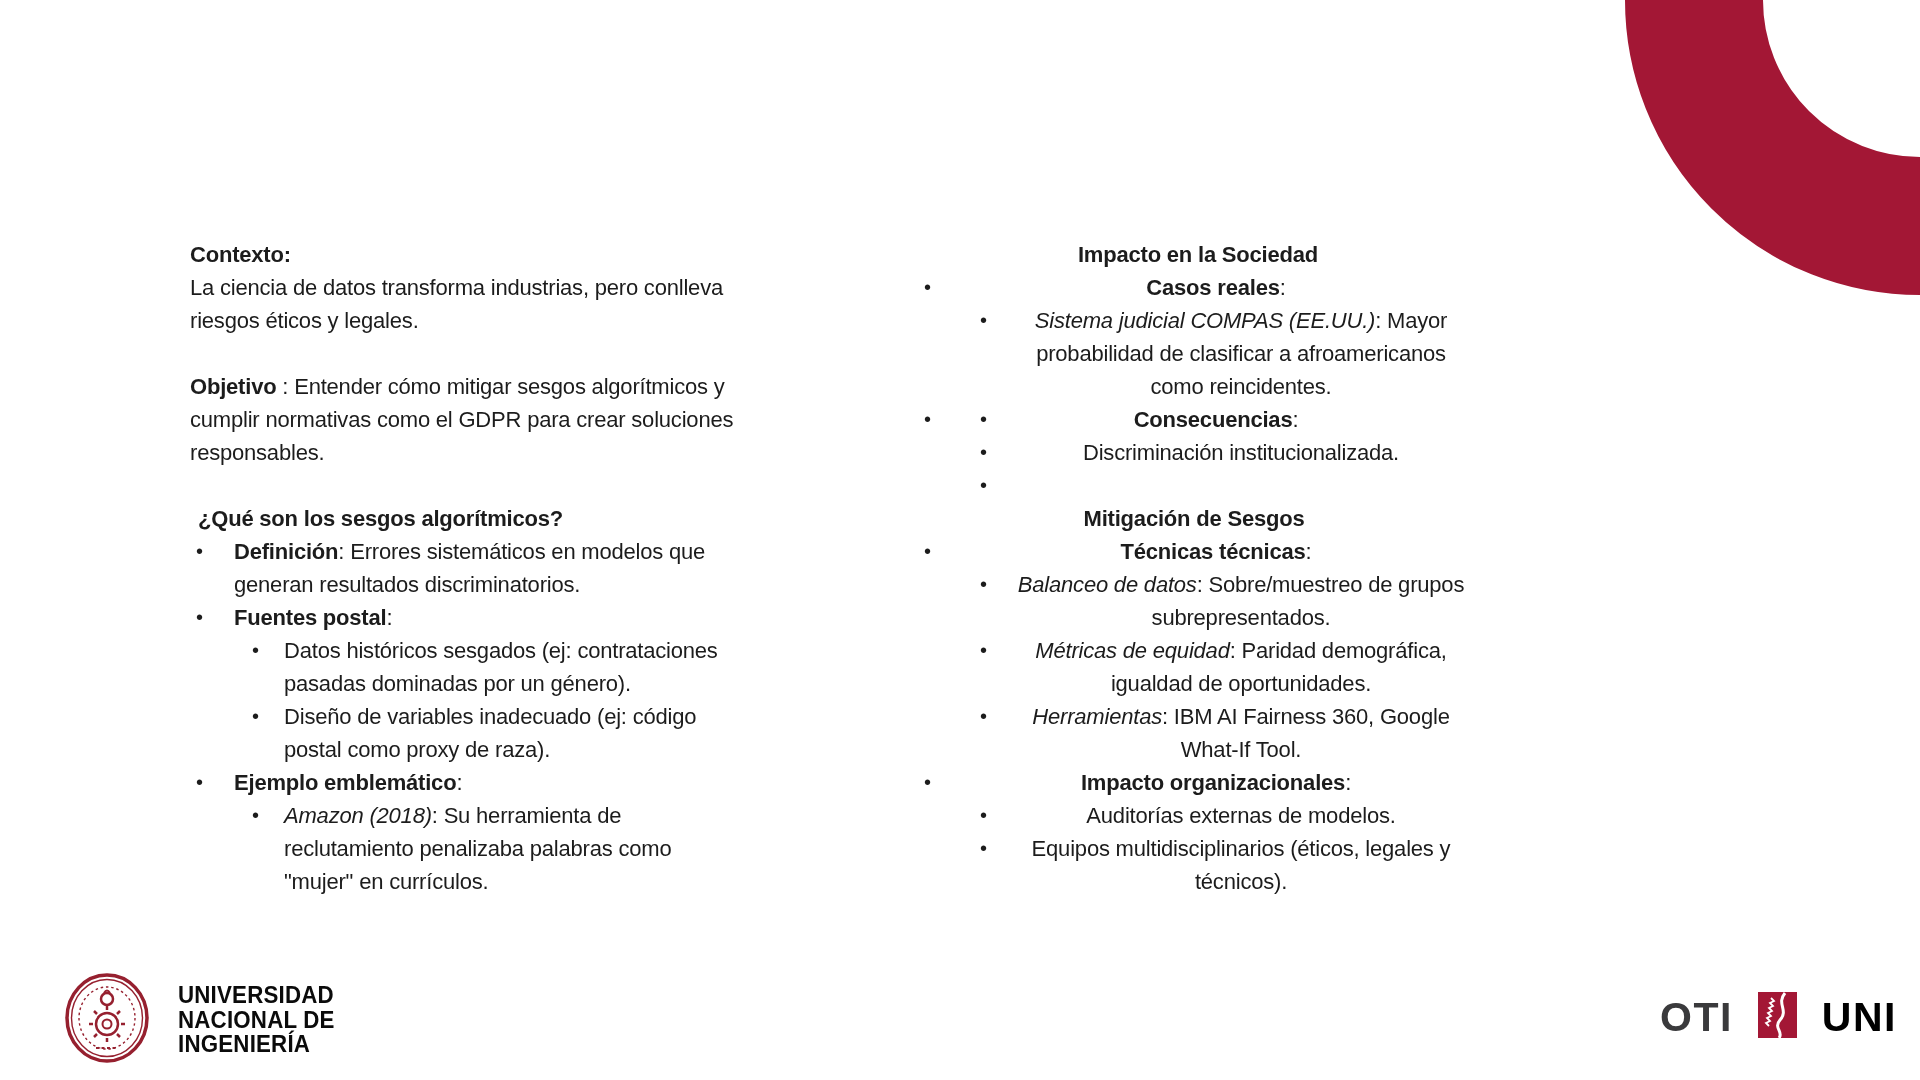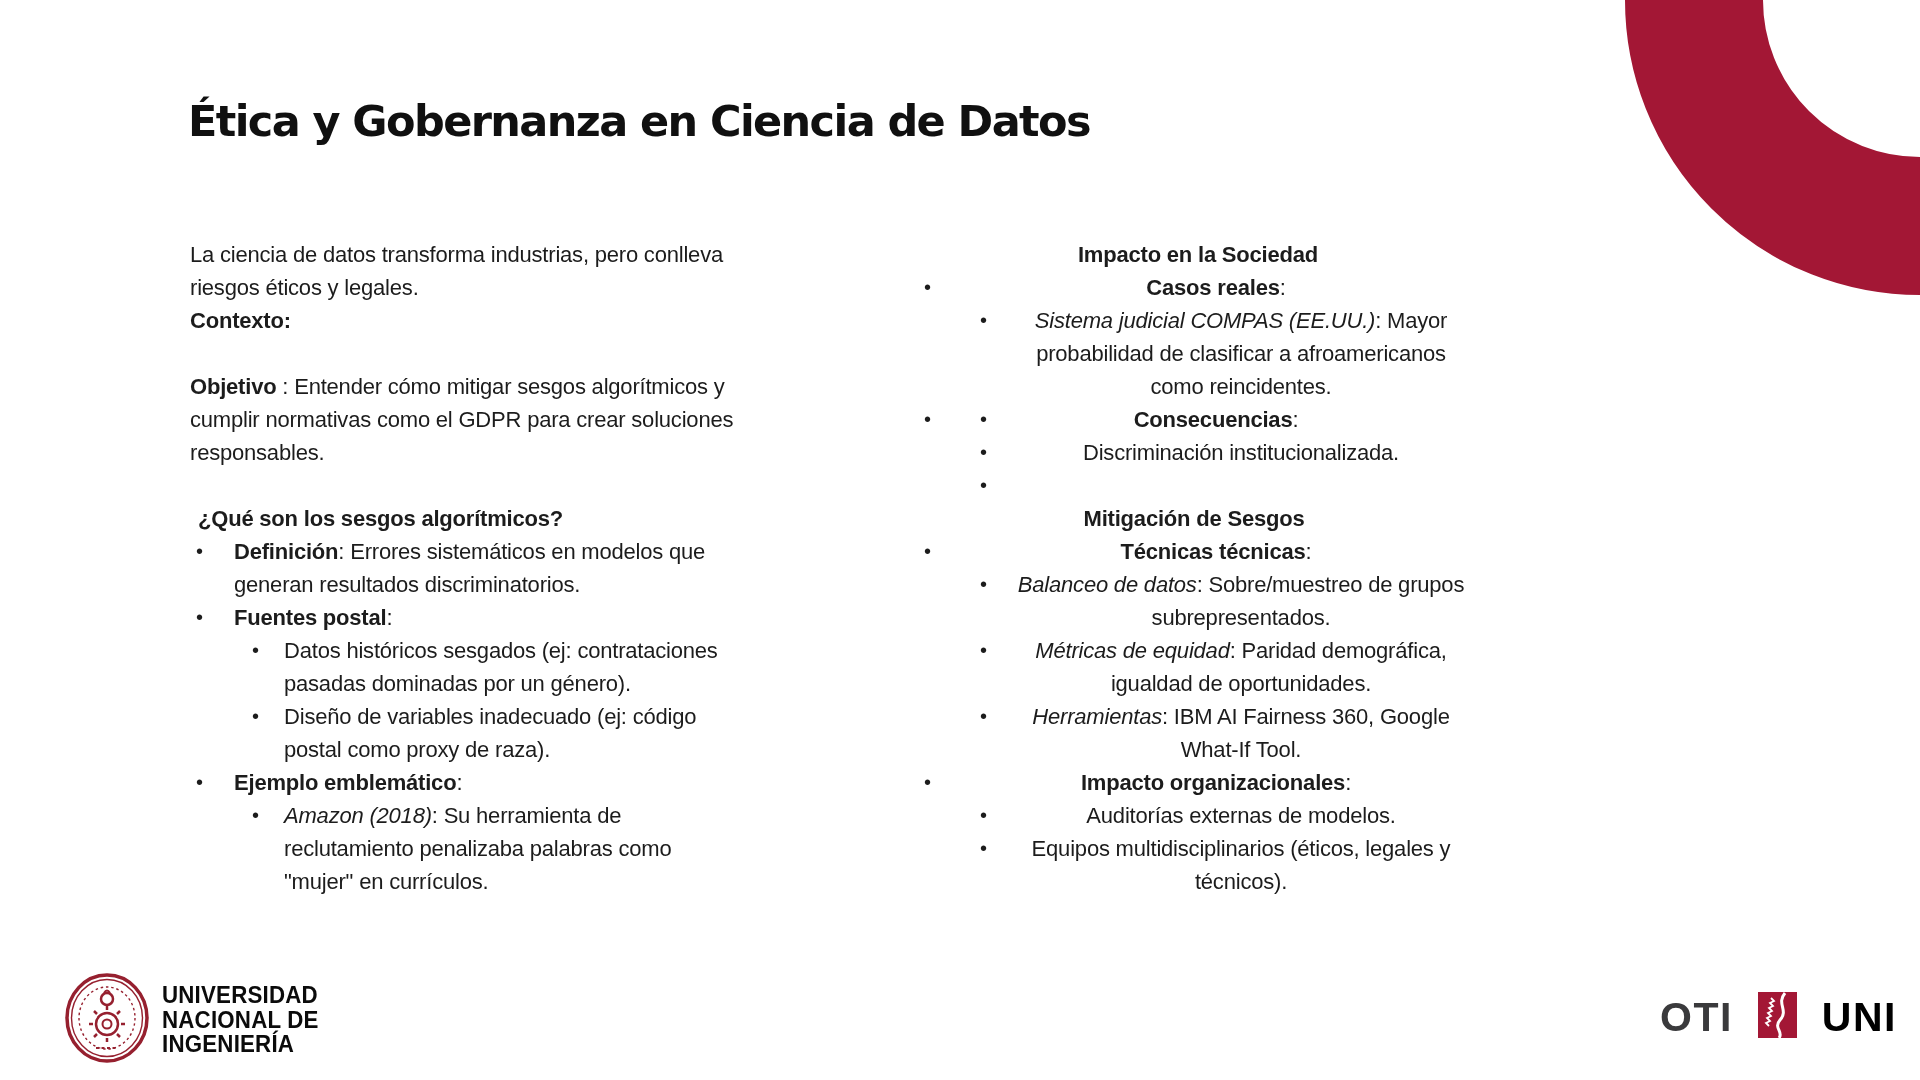--- a/index.html
+++ b/index.html
@@ -49,7 +49,6 @@
 
   <div class="corner-arc" style="border-color: rgb(163, 23, 53);"></div>
 
-  <h1 class="slide-title">Ética y Gobernanza en Ciencia de Datos</h1>
 
   <div class="col col-left">
       <div class="line para"><span class="txt"><span>La ciencia de datos transforma industrias, pero conlleva riesgos éticos y legales.</span></span></div>

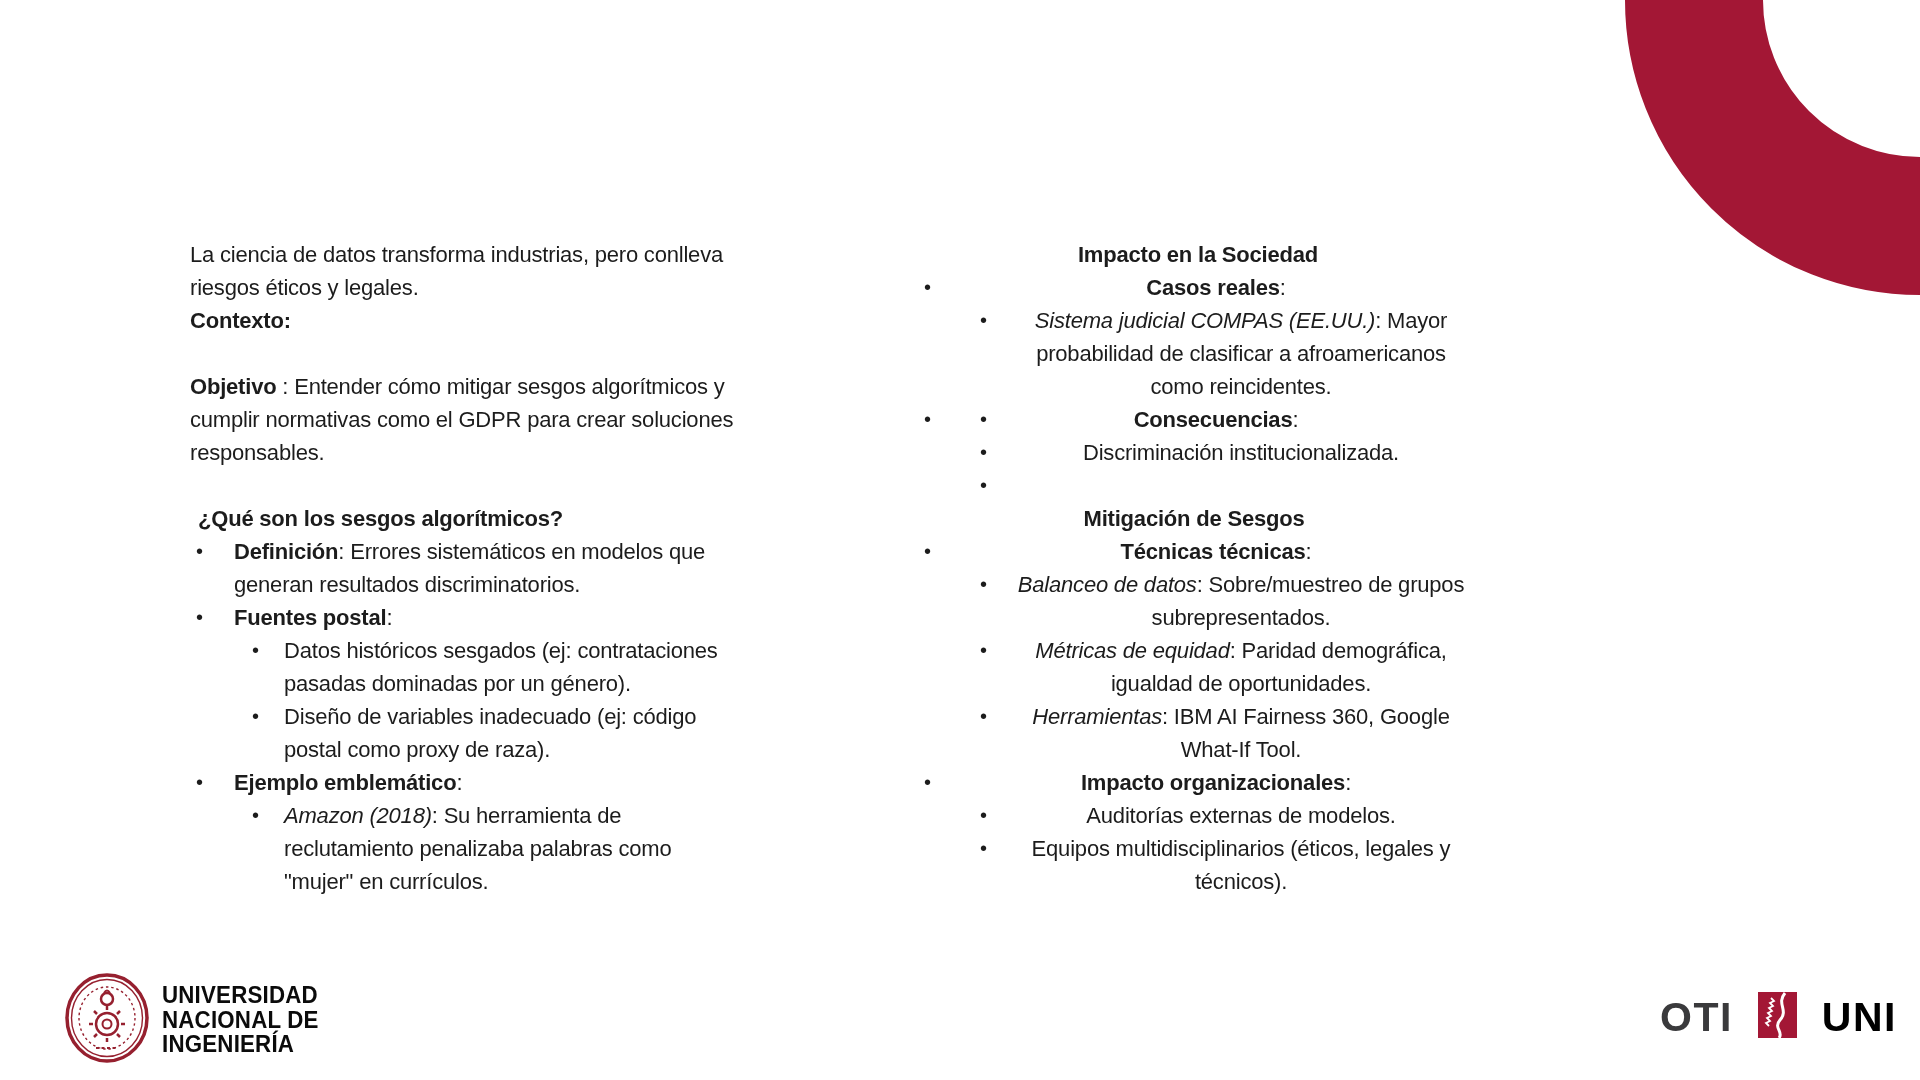--- a/index.html
+++ b/index.html
@@ -51,8 +51,8 @@
 
 
   <div class="col col-left">
+      <div class="line heading"><span class="txt"><span class="b">Contexto:</span></span></div>
       <div class="line para"><span class="txt"><span>La ciencia de datos transforma industrias, pero conlleva riesgos éticos y legales.</span></span></div>
-      <div class="line heading"><span class="txt"><span class="b">Contexto:</span></span></div>
       <div class="spacer"></div>
       <div class="line para"><span class="txt"><span class="b">Objetivo </span><span>: Entender cómo mitigar sesgos algorítmicos y cumplir normativas como el GDPR para crear soluciones responsables.</span></span></div>
       <div class="spacer"></div>

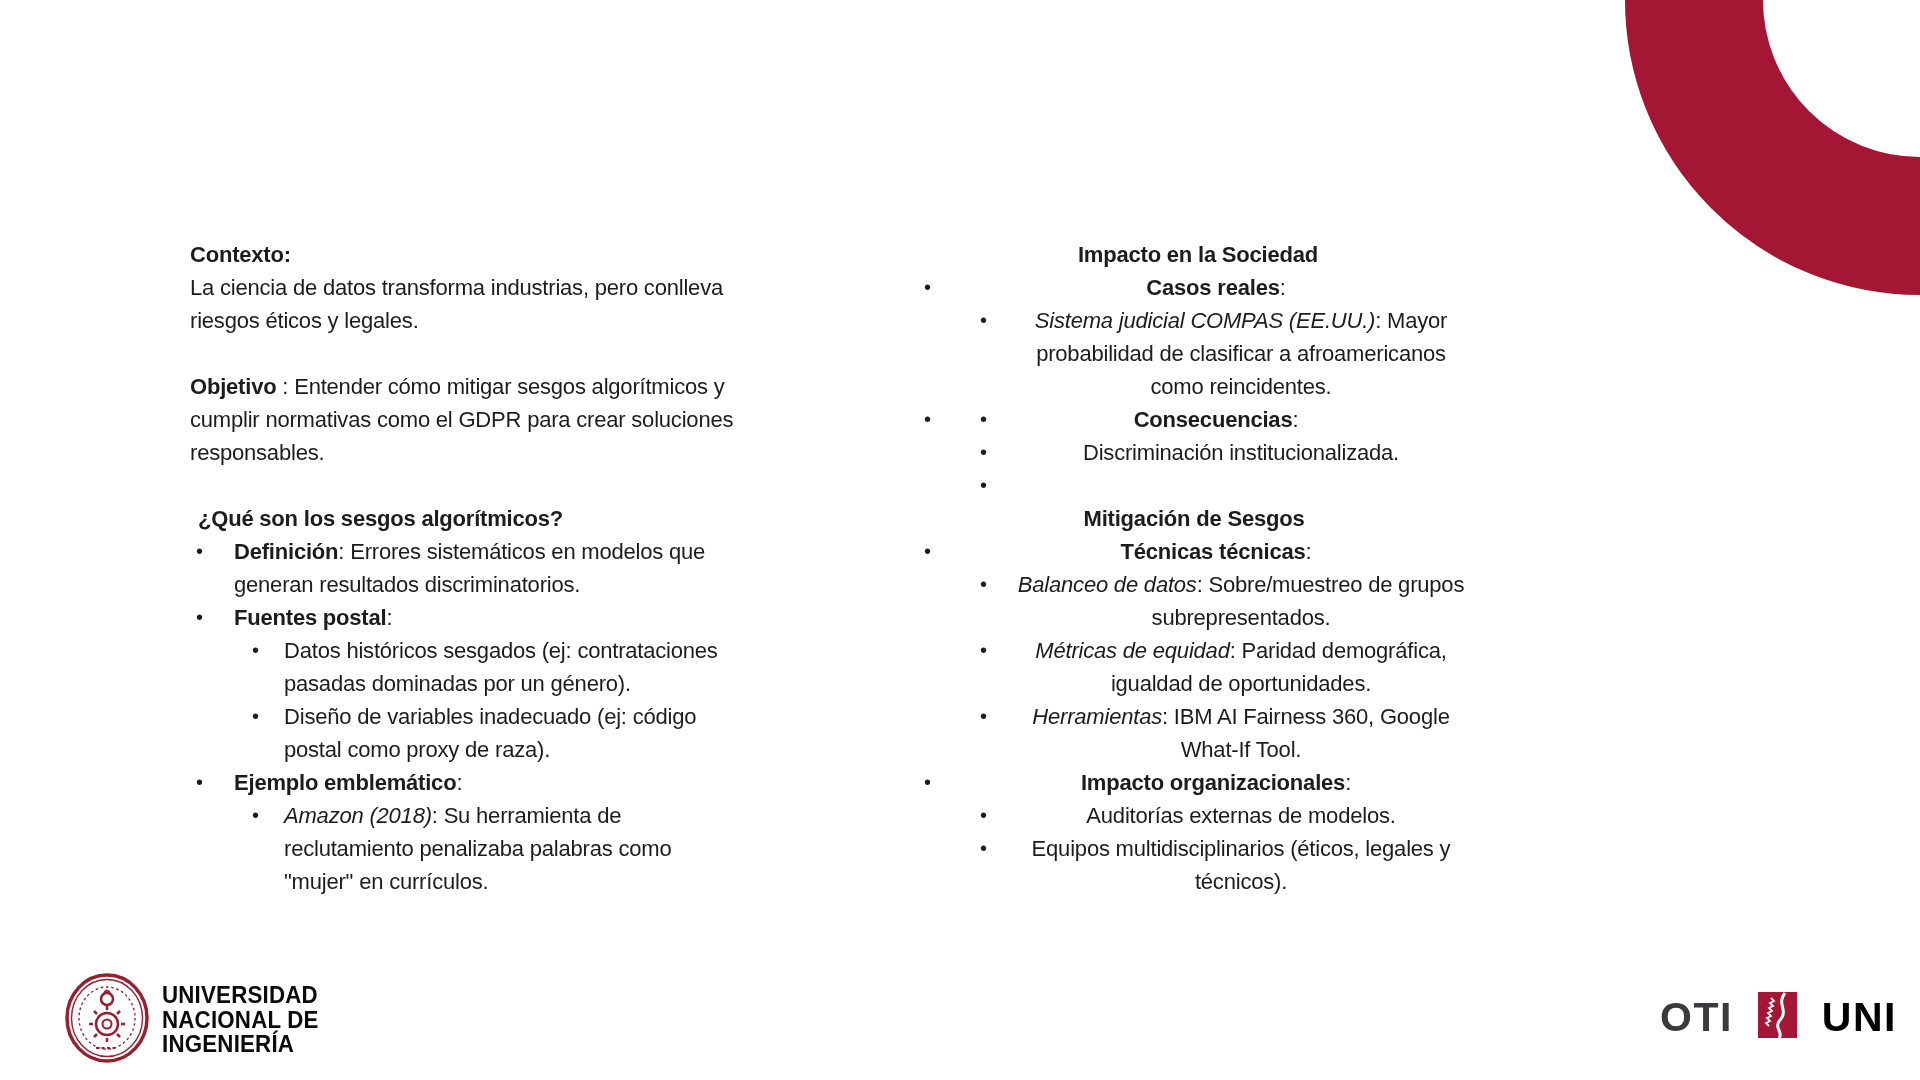--- a/index.html
+++ b/index.html
@@ -33,7 +33,7 @@
   .bullet.l2{padding-left:94px;}
   .bullet.l2 .marker{left:62px;}
   
-  .uni-logo{position:absolute;left:64px;top:972px;display:flex;align-items:center;gap:12px;}
+  .uni-logo{position:absolute;left:64px;top:972px;display:flex;align-items:center;gap:28px;}
   .uni-wordmark{
     font-weight:900;font-size:23px;line-height:24.5px;letter-spacing:0.2px;color:#0b0b0b;
     transform:scaleX(.97);transform-origin:left center;white-space:nowrap;

